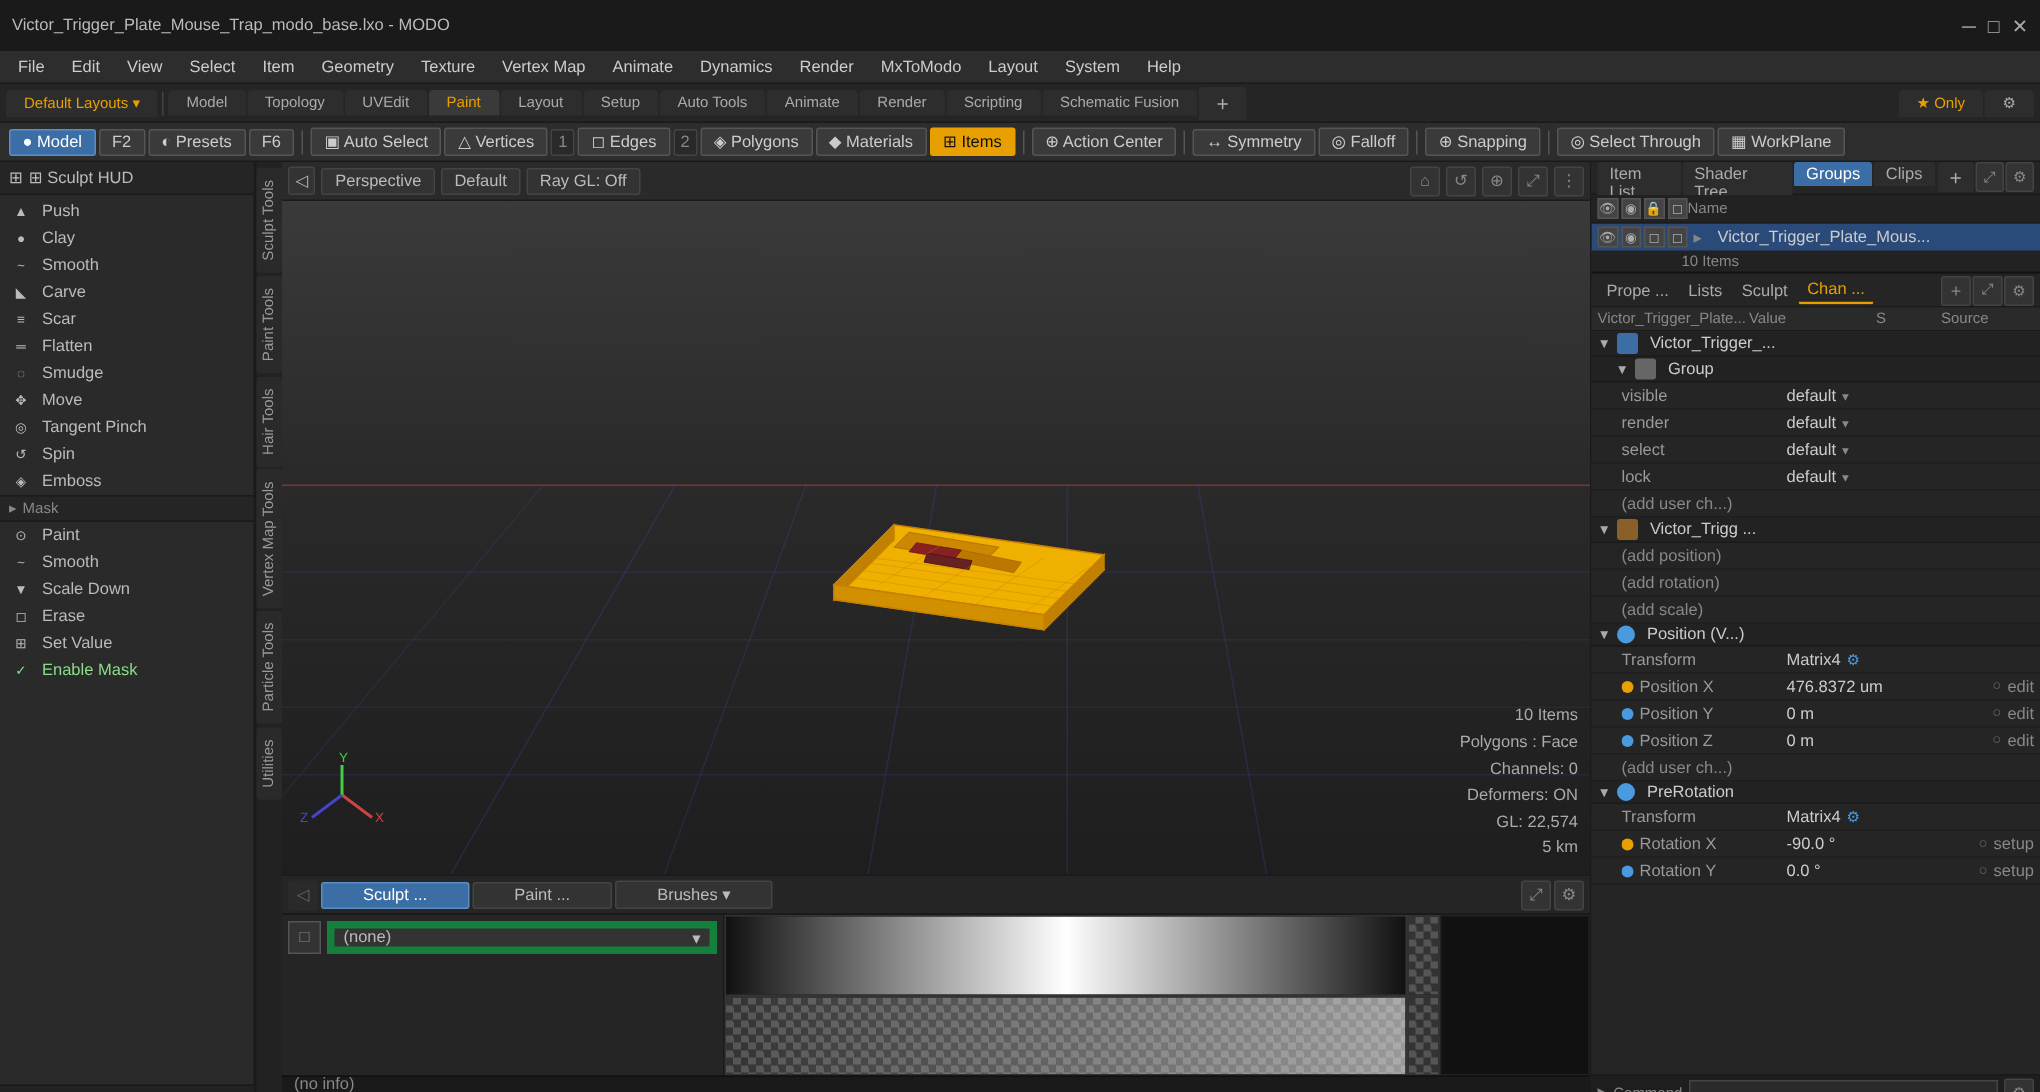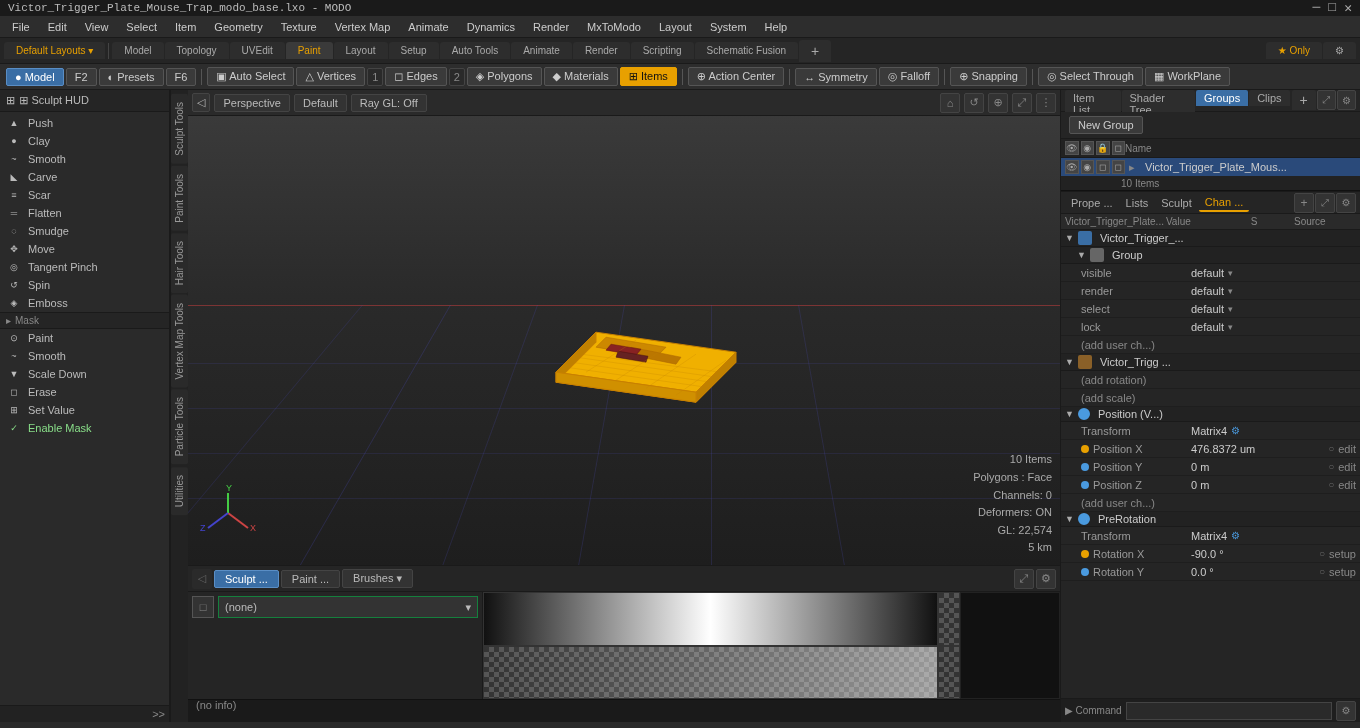--- a/index.html
+++ b/index.html
@@ -15,7 +15,7 @@
     }
     
     #titlebar {
-      height: 16px;
+      height: 34px;
       background: #1a1a1a;
       display: flex;
       align-items: center;
@@ -23,7 +23,6 @@
       padding: 0 8px;
       color: #bbb;
       font-size: 11px;
-      font-family: Liberation Mono, monospace;
     }
     #titlebar-controls {
       display: flex;

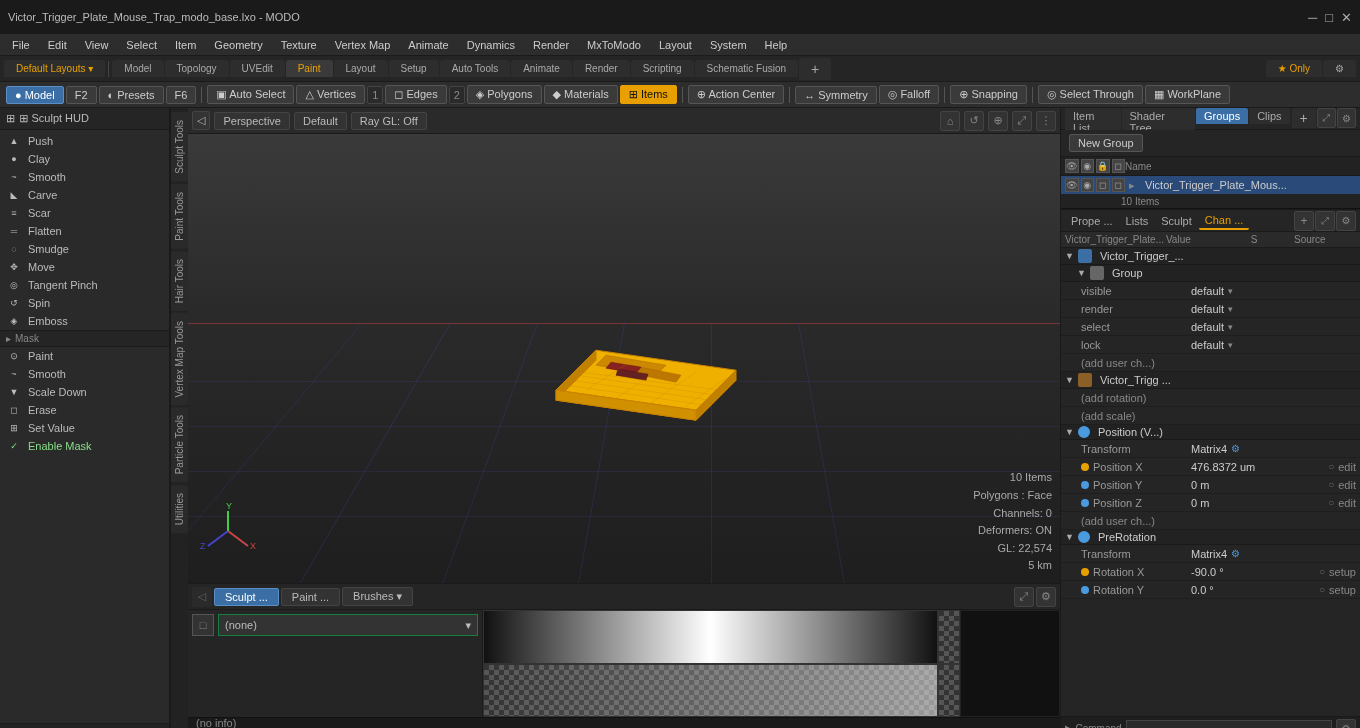--- a/index.html
+++ b/index.html
@@ -769,9 +769,6 @@
       <div class="vp-icon-btn" style="font-size:10px;">⚙</div>
     </div>
 
-    <div id="item-list-header">
-      <button class="new-group-btn">New Group</button>
-    </div>
 
     <div style="display:flex;align-items:center;padding:2px 4px;background:#222;border-bottom:1px solid #1a1a1a;">
       <div style="width:60px;display:flex;gap:2px;">

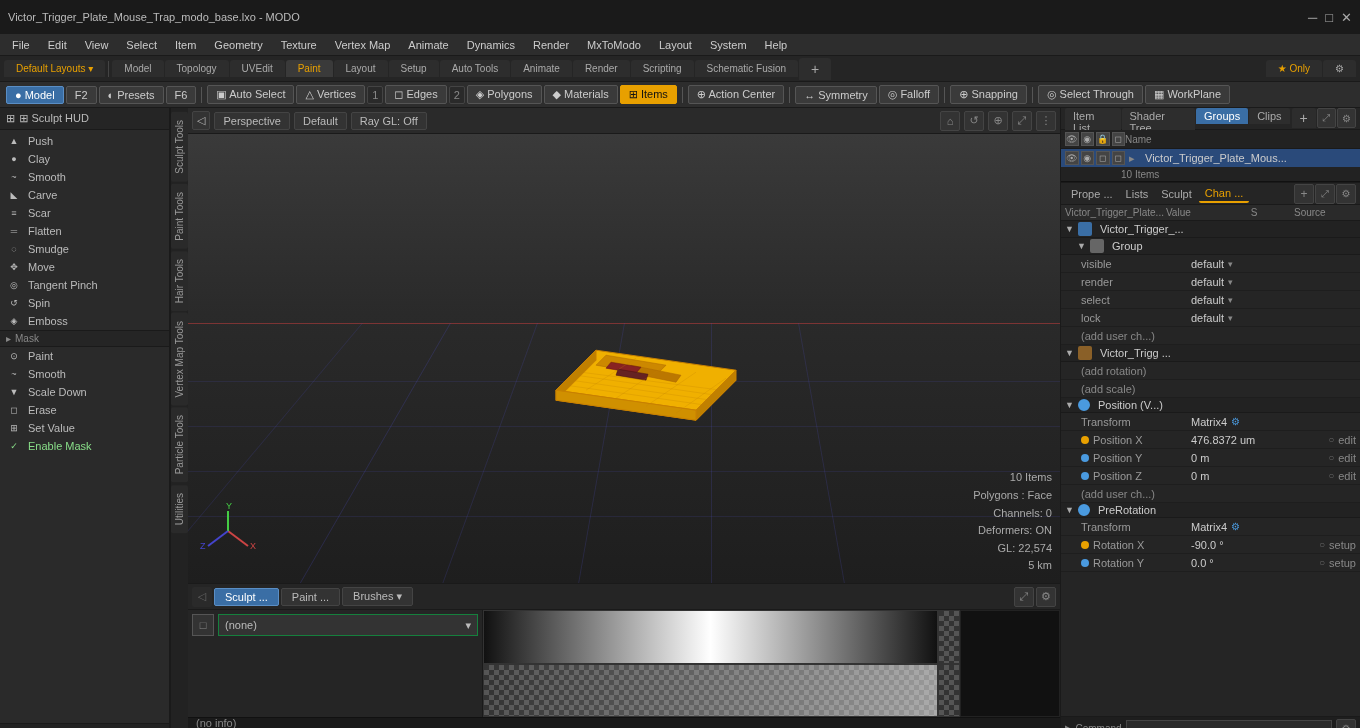--- a/index.html
+++ b/index.html
@@ -869,6 +869,9 @@
           <span class="prop-section-name">Victor_Trigg ...</span>
         </div>
         <div class="prop-row">
+          <div class="prop-link">(add position)</div>
+        </div>
+        <div class="prop-row">
           <div class="prop-link">(add rotation)</div>
         </div>
         <div class="prop-row">

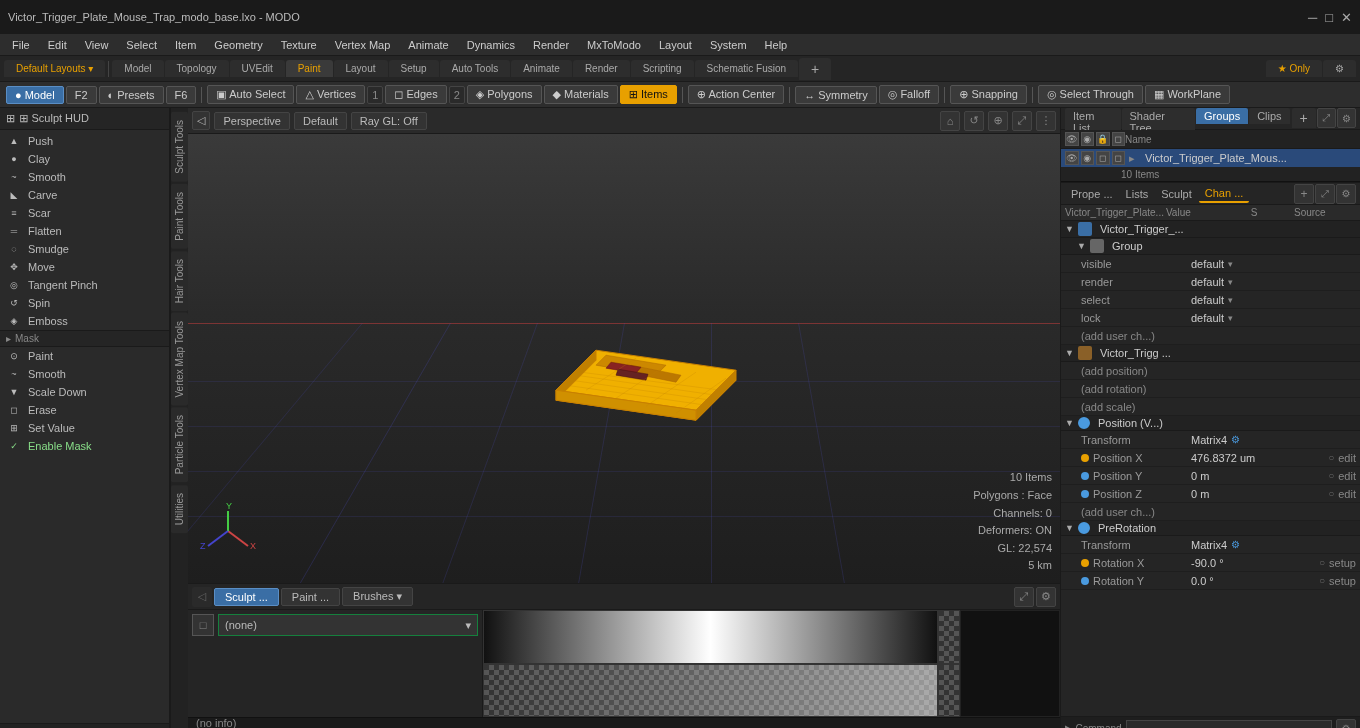--- a/index.html
+++ b/index.html
@@ -245,7 +245,7 @@
       border-top: 1px solid #1a1a1a;
     }
     .vp-bottom-tab {
-      padding: 2px 10px;
+      padding: 2px 27px;
       cursor: pointer;
       color: #bbb;
       font-size: 11px;

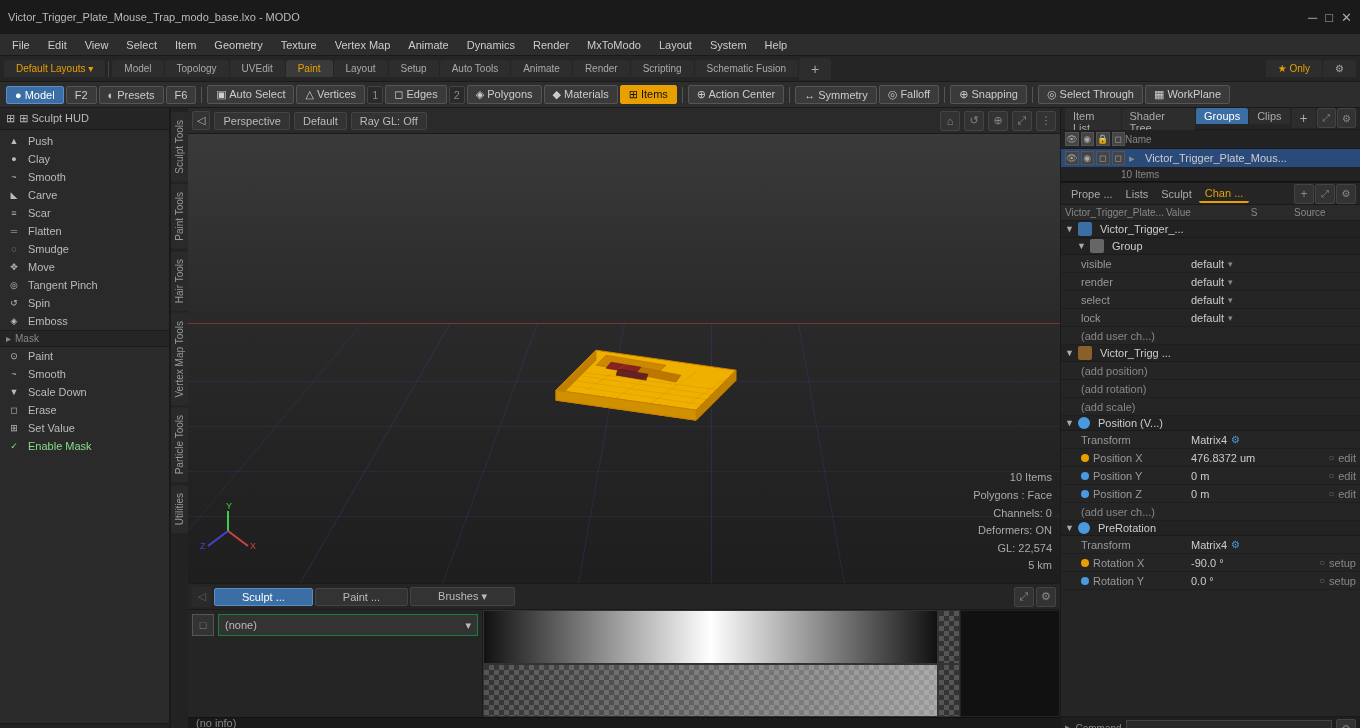--- a/index.html
+++ b/index.html
@@ -277,7 +277,7 @@
       width: 260px;
       height: 22px;
       background: #333;
-      border: 1px solid #15803d;
+      border: 5px solid #15803d;
       color: #bbb;
       font-size: 11px;
       display: flex;

